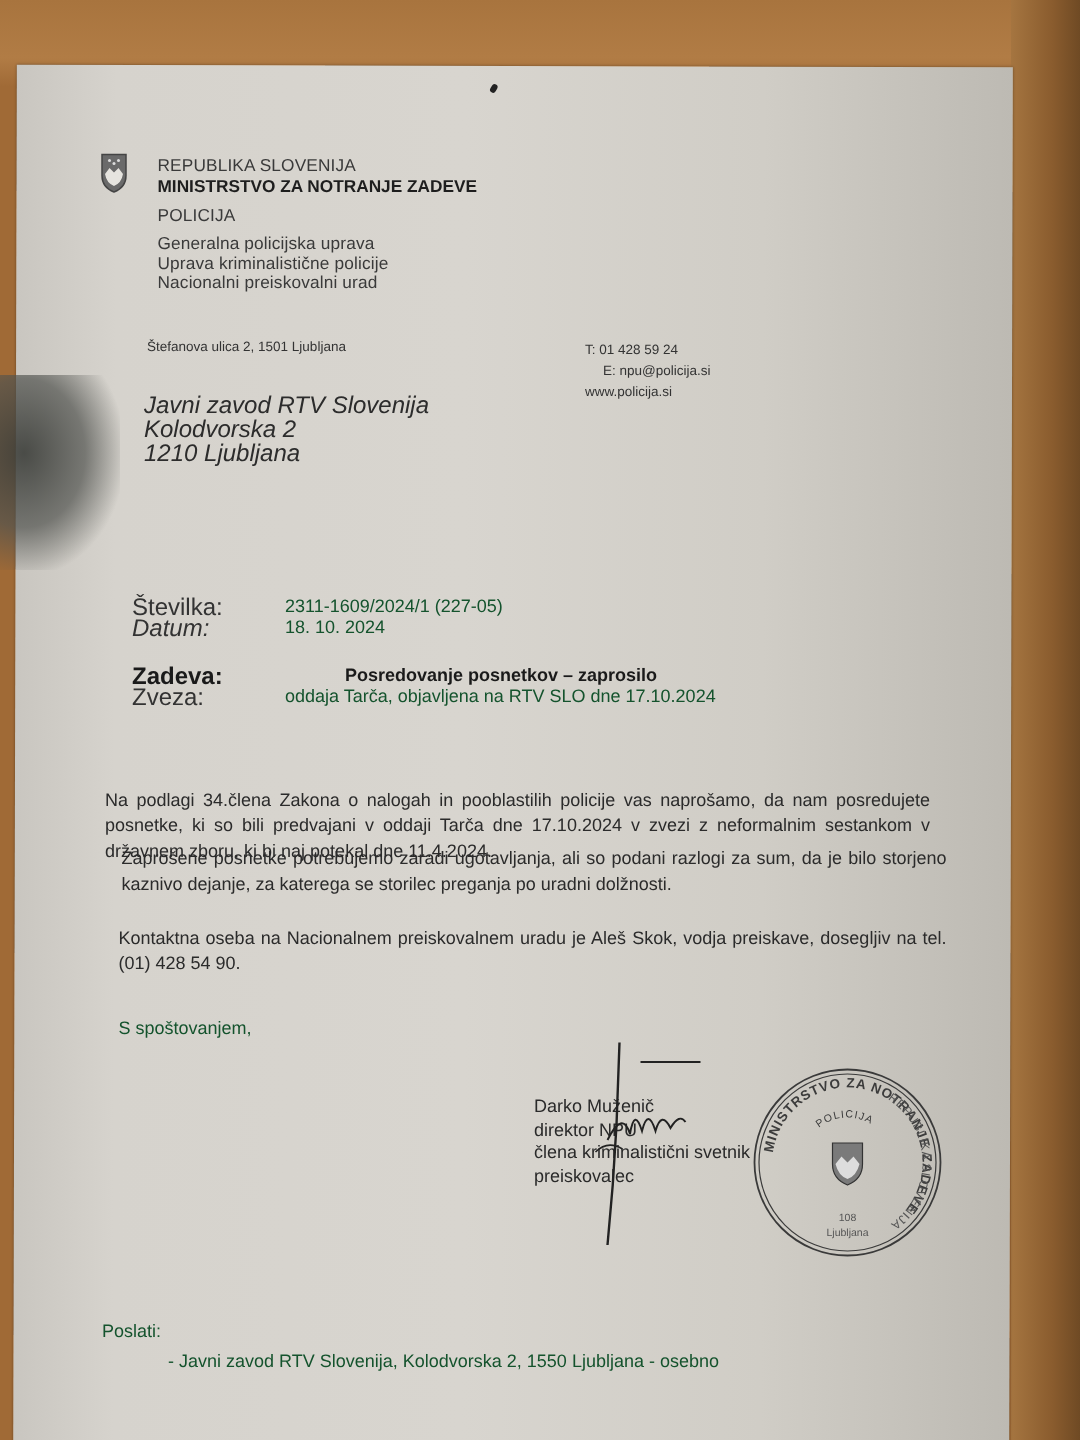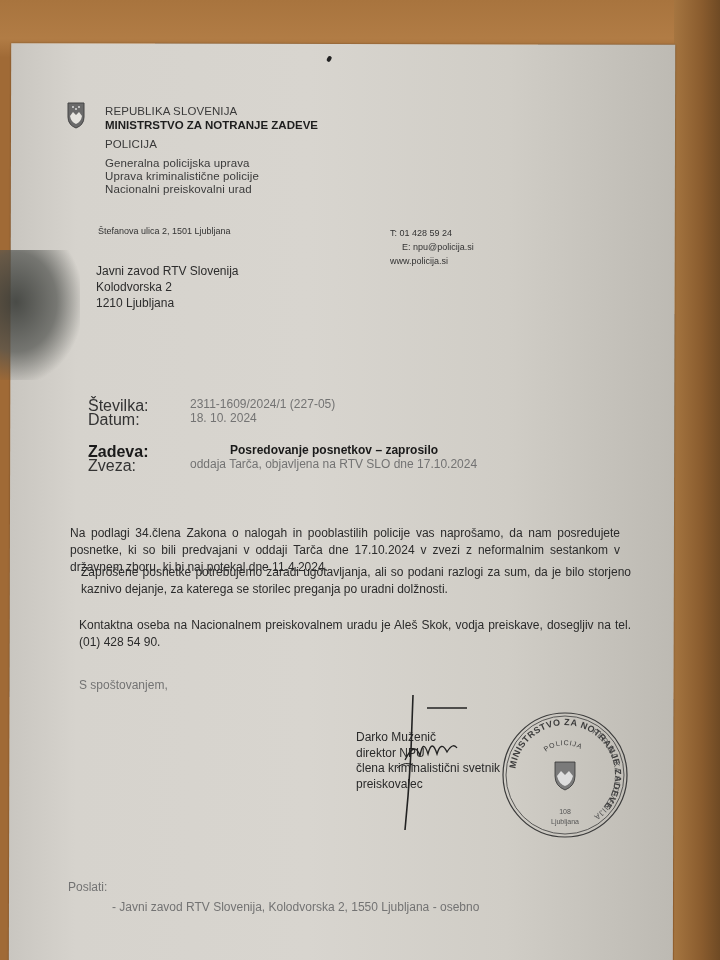--- a/index.html
+++ b/index.html
@@ -26,7 +26,7 @@
   .hdr { font-size: 11.5px; color: #3a3a3a; letter-spacing: 0.1px; }
   .hdr-bold { font-size: 11.5px; color: #1e1e1e; font-weight: bold; }
   .small { font-size: 9px; color: #333; }
-  .addr { font-size: 12px; color: #2c2c2c; line-height: 16px; }
+  .addr { font-size: 16px; color: #2c2c2c; line-height: 16px; font-style: italic; }
   .meta-label { font-size: 16px; color: #333; }
   .meta-val { font-size: 12px; color: #737373; }
   .bold { font-weight: bold; color: #1a1a1a; }

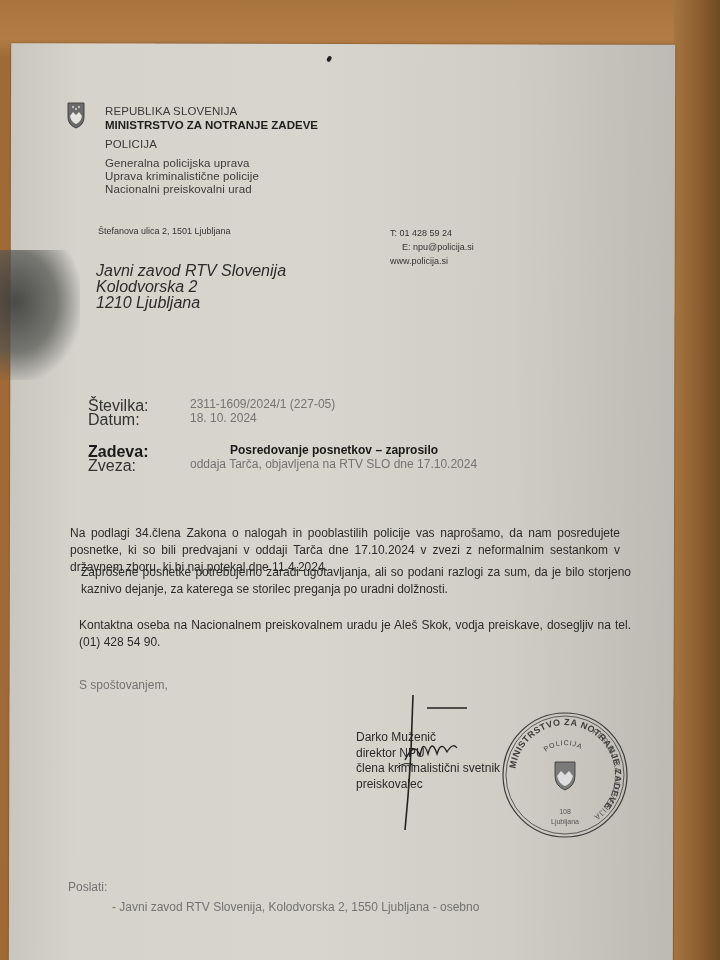--- a/index.html
+++ b/index.html
@@ -28,7 +28,7 @@
   .small { font-size: 9px; color: #333; }
   .addr { font-size: 16px; color: #2c2c2c; line-height: 16px; font-style: italic; }
   .meta-label { font-size: 16px; color: #333; }
-  .meta-val { font-size: 12px; color: #737373; }
+  .meta-val { font-size: 12px; color: #14532d; }
   .bold { font-weight: bold; color: #1a1a1a; }
   .body-p { font-size: 12px; color: #2b2b2b; line-height: 17px; text-align: justify; width: 560px; }
   .sig { font-size: 12px; color: #2a2a2a; line-height: 15.5px; }

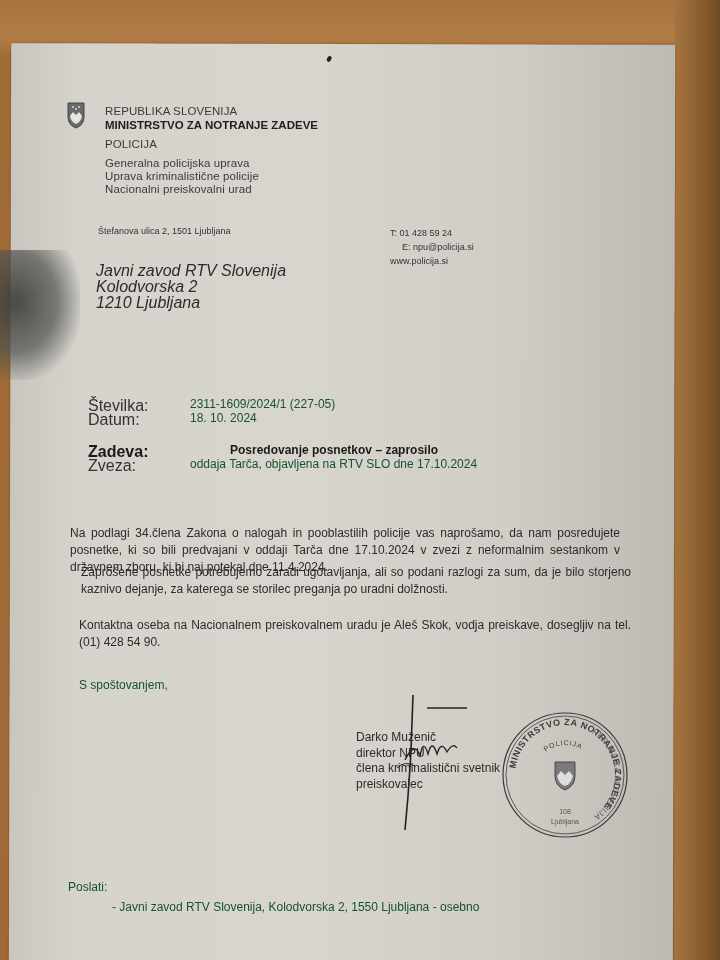--- a/index.html
+++ b/index.html
@@ -75,7 +75,7 @@
 
 <div class="abs meta-label" style="left:88px;top:397px;">Številka:</div>
 <div class="abs meta-val" style="left:190px;top:397px;">2311-1609/2024/1 (227-05)</div>
-<div class="abs meta-label" style="left:88px;top:411px;">Datum:</div>
+<div class="abs meta-label" style="left:88px;top:411px;font-style:italic;">Datum:</div>
 <div class="abs meta-val" style="left:190px;top:411px;">18. 10. 2024</div>
 <div class="abs meta-label bold" style="left:88px;top:443px;">Zadeva:</div>
 <div class="abs meta-val bold" style="left:190px;top:443px;padding-left:40px;">Posredovanje posnetkov – zaprosilo</div>

